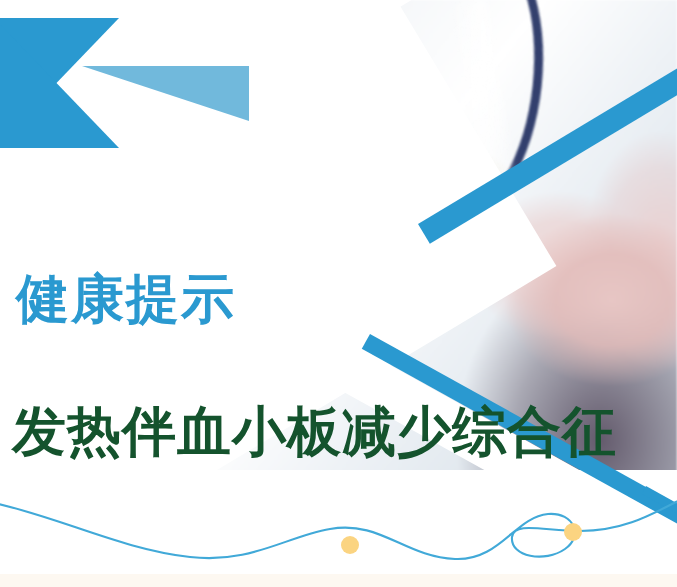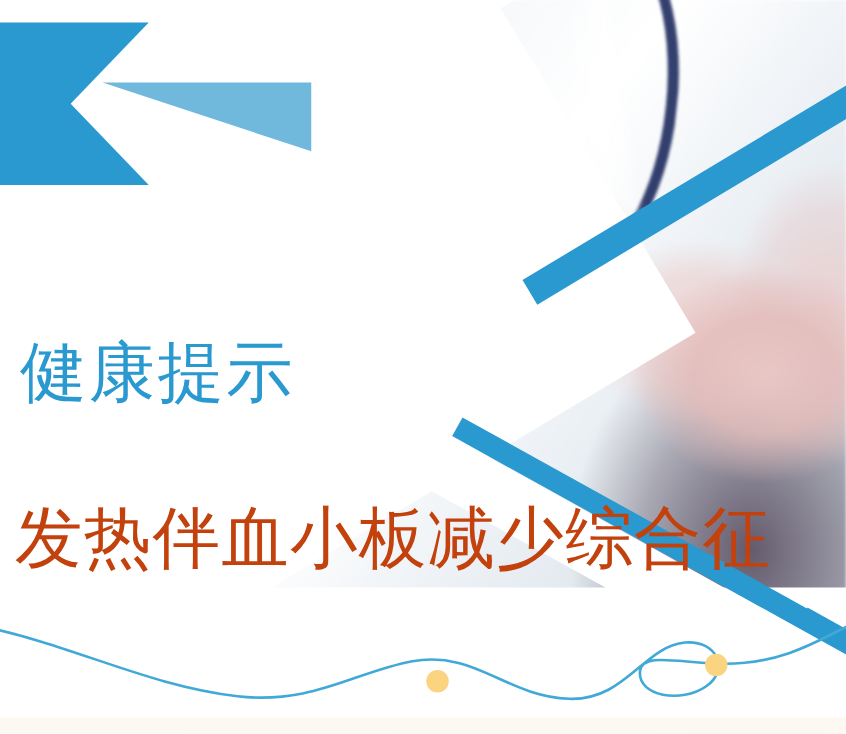--- a/index.html
+++ b/index.html
@@ -139,7 +139,7 @@
     left: 16px;
     top: 272px;
     font-size: 53px;
-    font-weight: normal;
+    font-weight: bold;
     letter-spacing: 2px;
     color: #2a99d0;
     line-height: 1;

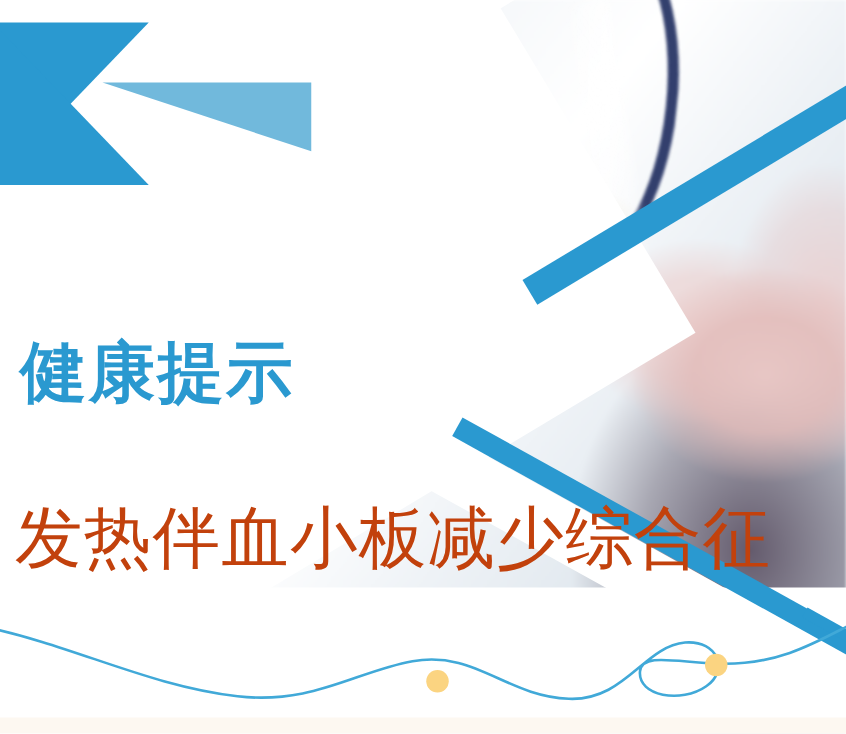--- a/index.html
+++ b/index.html
@@ -150,9 +150,9 @@
     left: 12px;
     top: 404px;
     font-size: 54px;
-    font-weight: normal;
+    font-weight: bold;
     letter-spacing: 1px;
-    color: #c2410c;
+    color: #14532d;
     line-height: 1;
     white-space: nowrap;
   }

